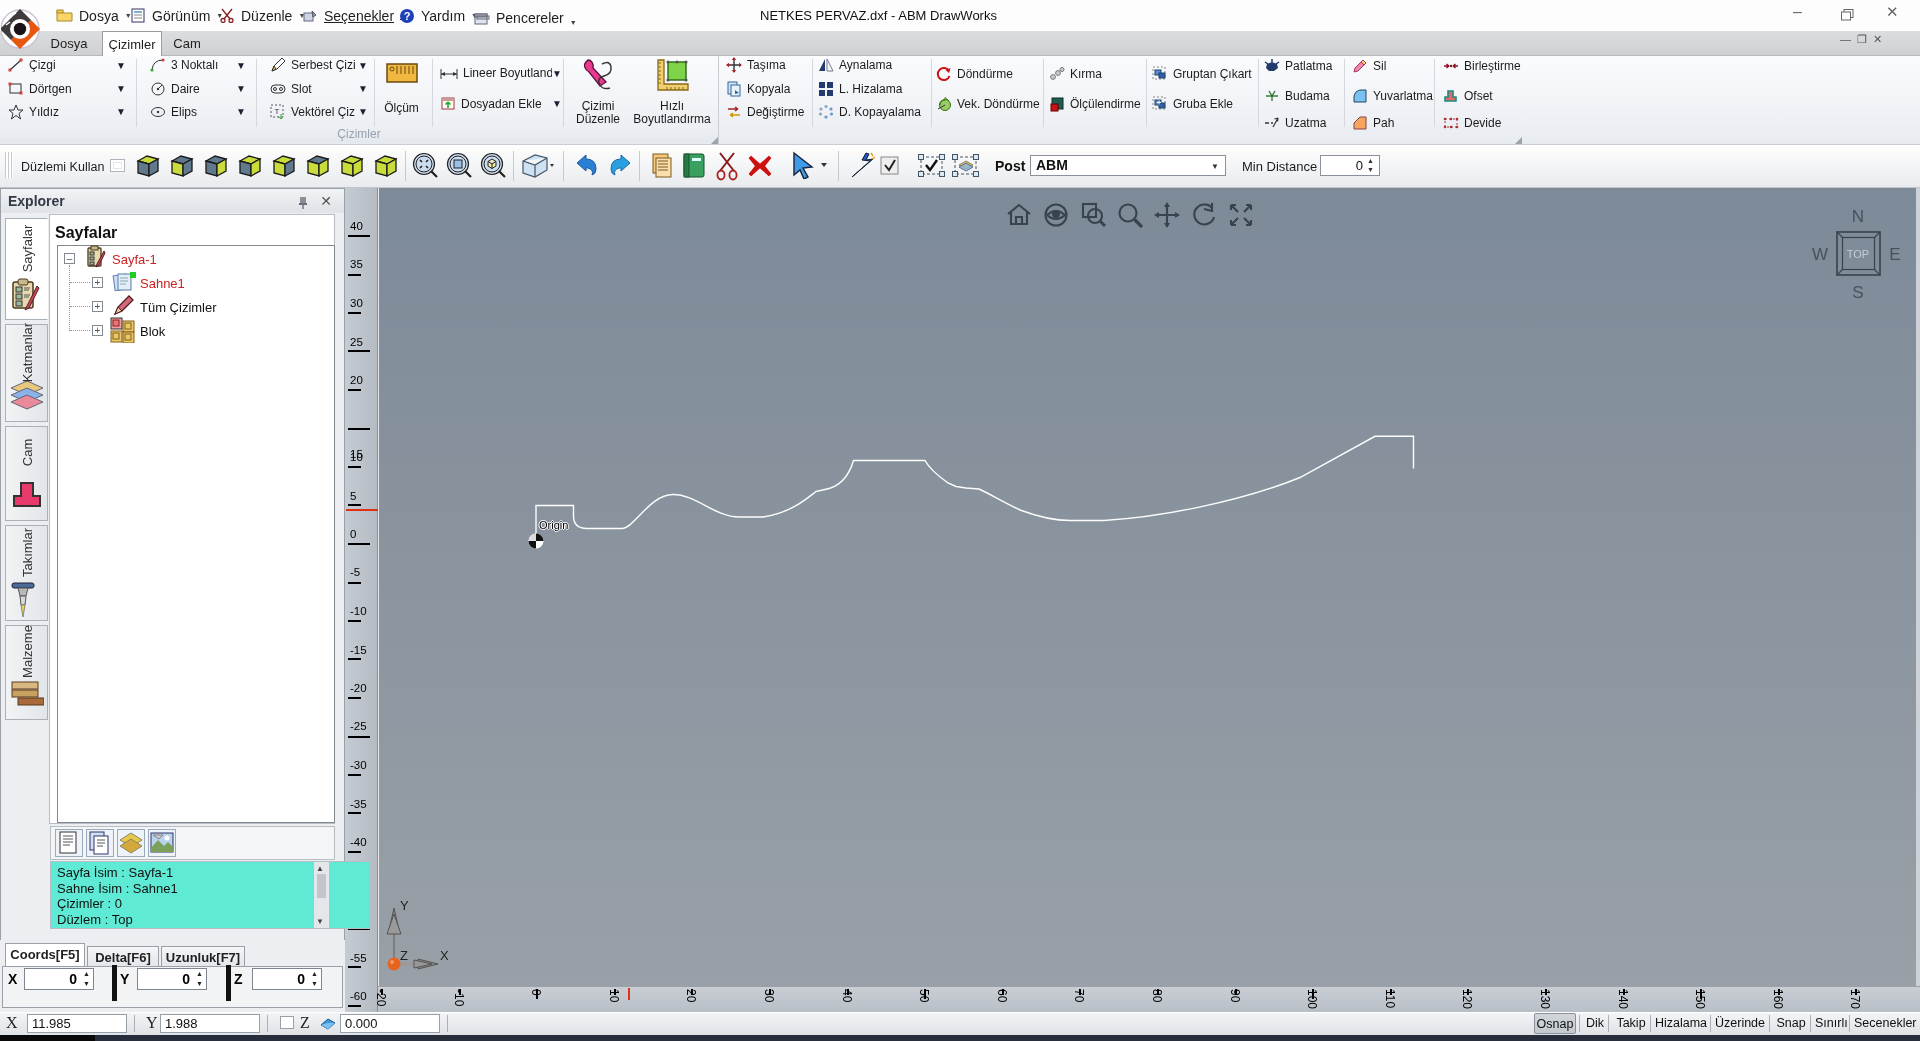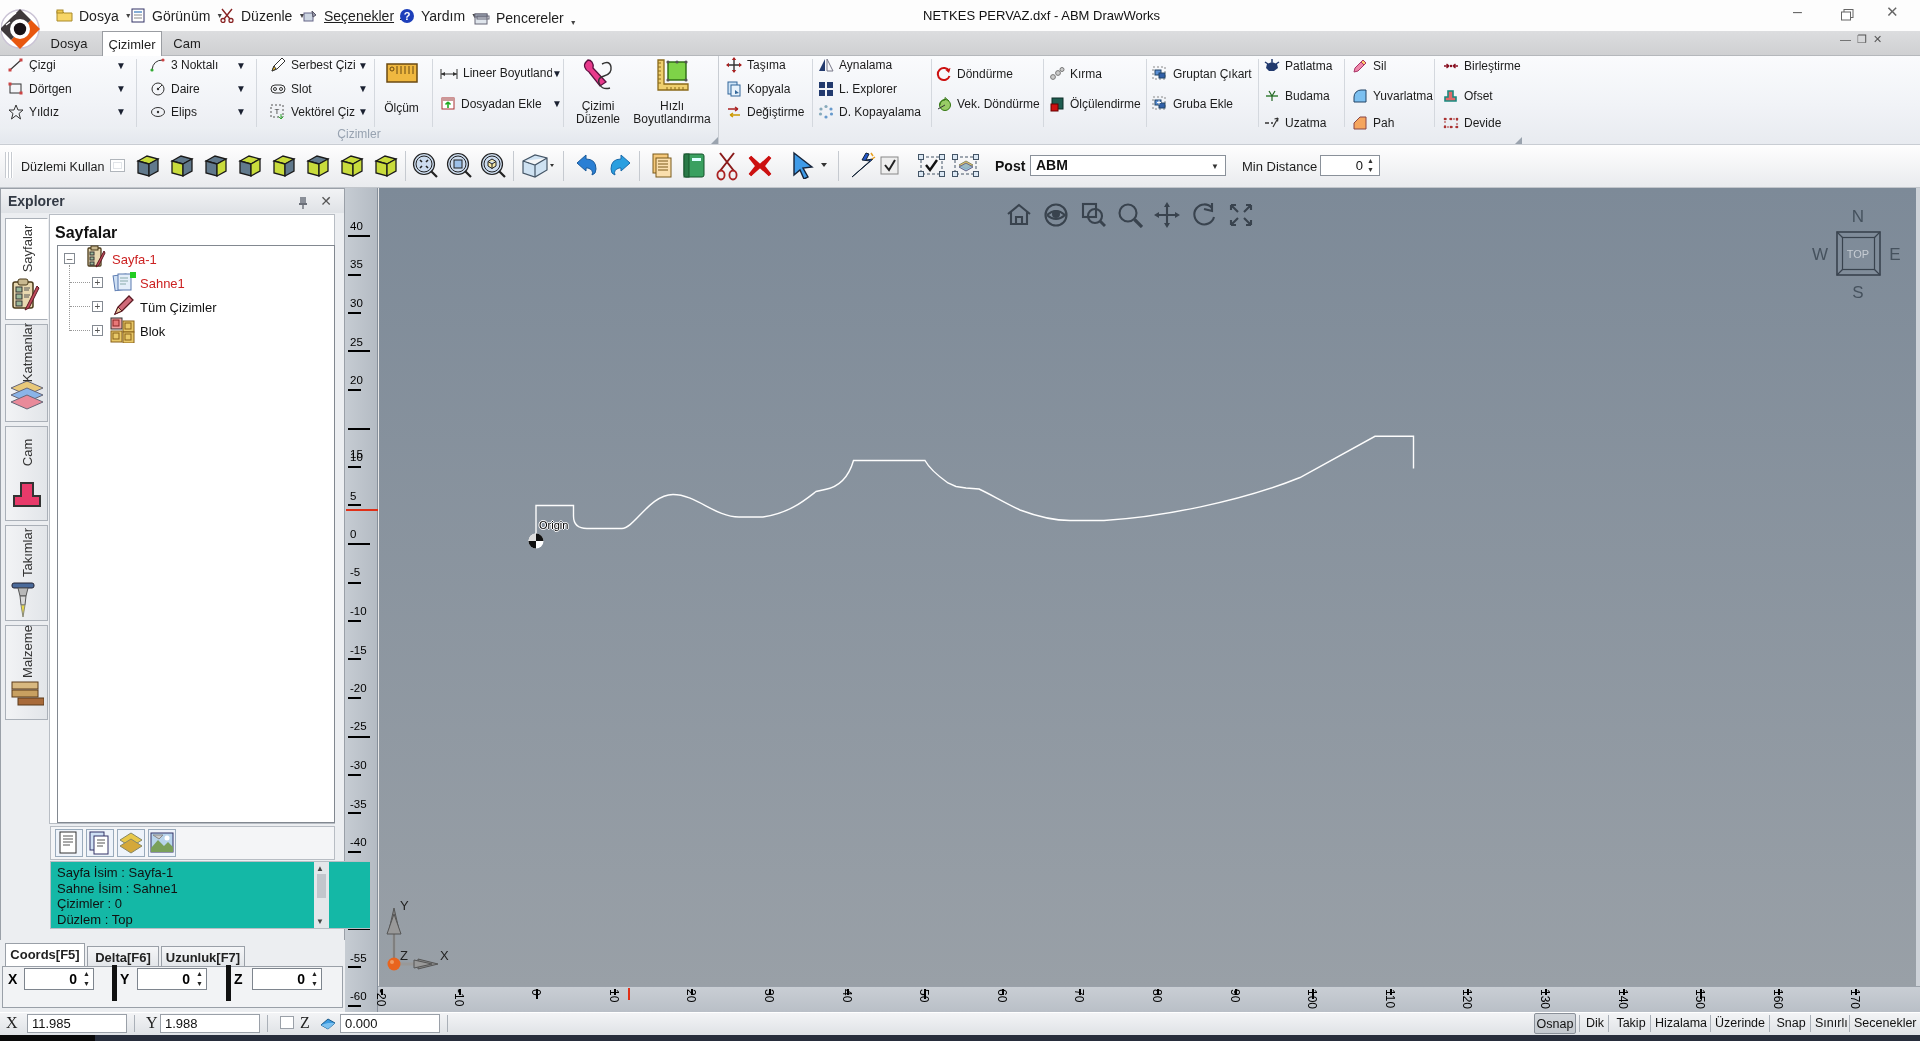--- a/index.html
+++ b/index.html
@@ -10,7 +10,7 @@
 .menuitem{position:absolute;top:5px;height:21px;font-size:14px;color:#1e1e1e;display:flex;align-items:center;}
 .menuitem .car{font-size:7px;color:#444;margin-left:6px;}
 .menuitem svg{margin-right:6px;}
-#wtitle{position:absolute;top:8px;left:760px;width:400px;text-align:right;font-size:13px;color:#111;white-space:nowrap;}
+#wtitle{position:absolute;top:8px;left:760px;width:400px;text-align:left;font-size:13px;color:#111;white-space:nowrap;}
 .winbtn{position:absolute;top:6px;color:#555;font-size:15px;}
 
 #tabrow{position:absolute;left:0;top:31px;width:1920px;height:25px;background:linear-gradient(#dcdddf,#cfd0d2);border-bottom:1px solid #b5b8bc;}

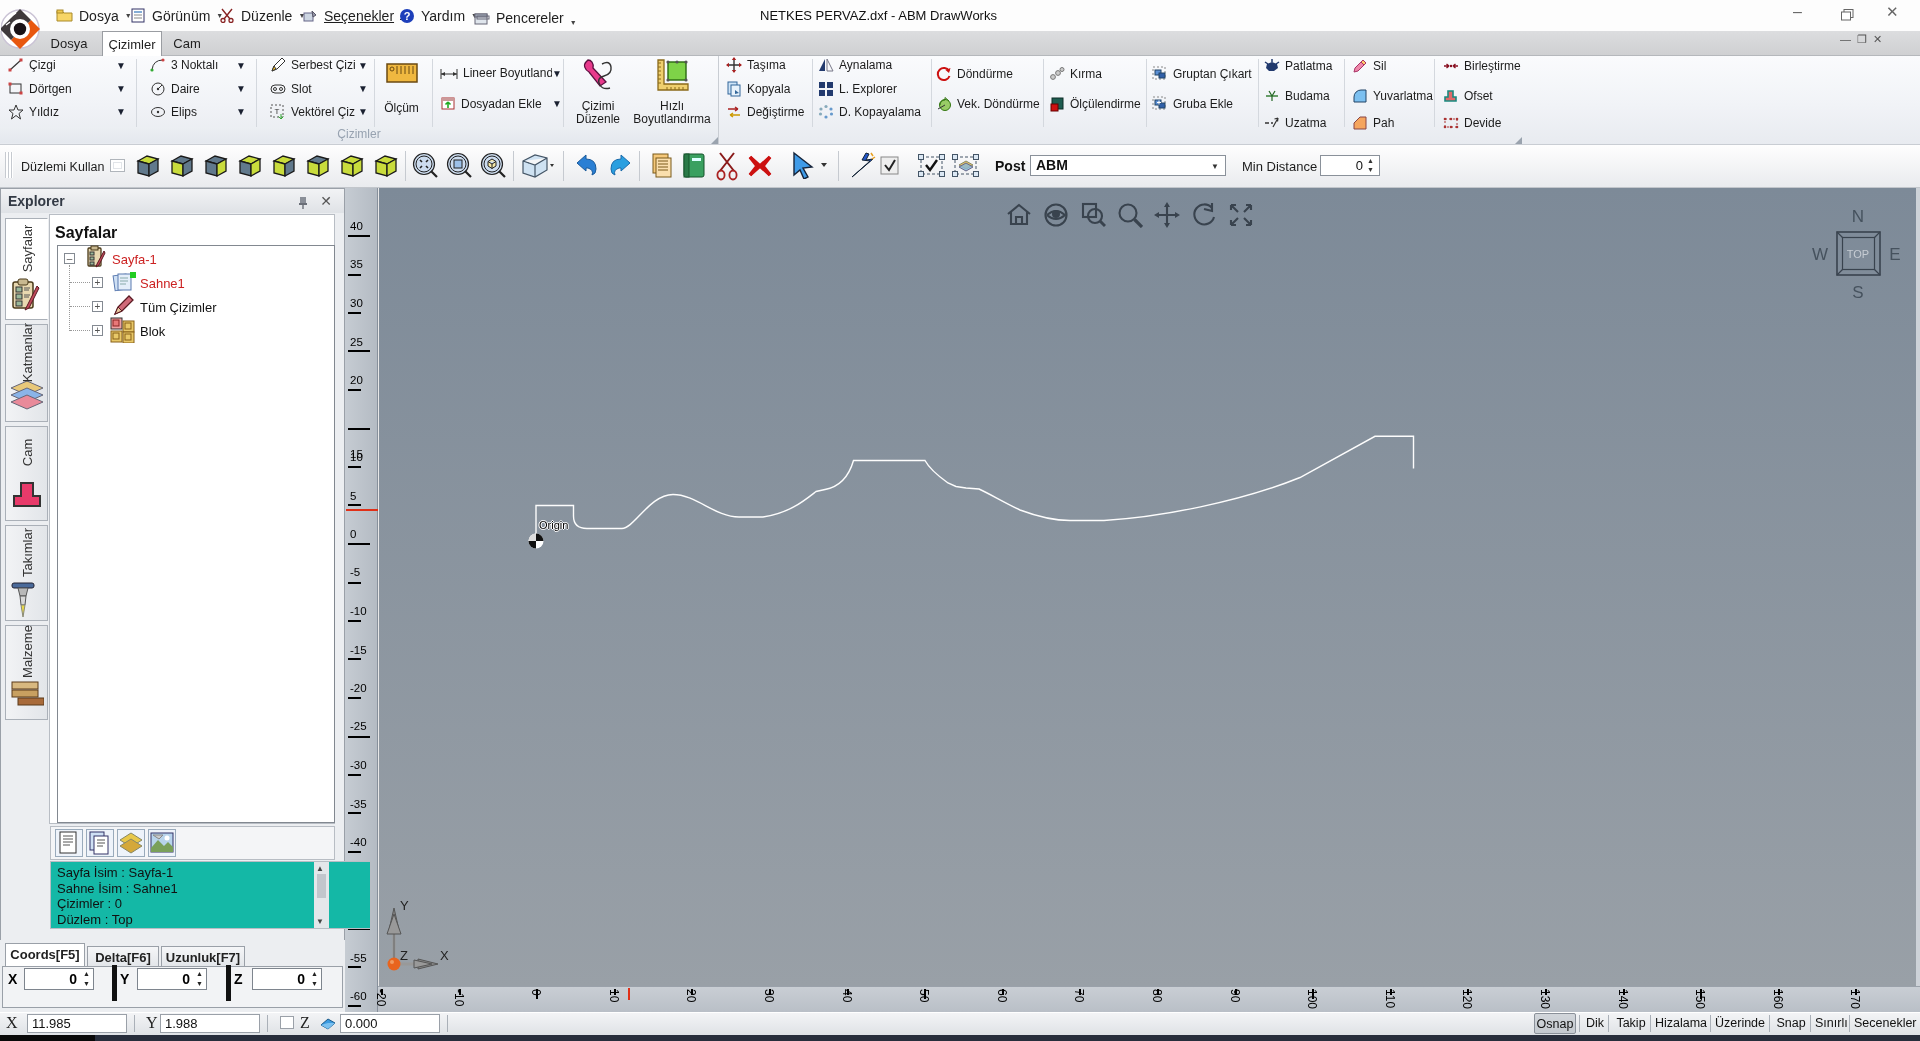--- a/index.html
+++ b/index.html
@@ -312,7 +312,7 @@
         <rect x="1" y="9" width="6" height="6" fill="#223a6e"></rect>
         <rect x="9" y="9" width="6" height="6" fill="#223a6e"></rect>
       </svg>
-      <span>L. Explorer</span>
+      <span>L. Hizalama</span>
     </div>
 <div class="rbtn" style="left:818px;top:101px;">
       <svg width="16" height="16" viewBox="0 0 16 16" style="">

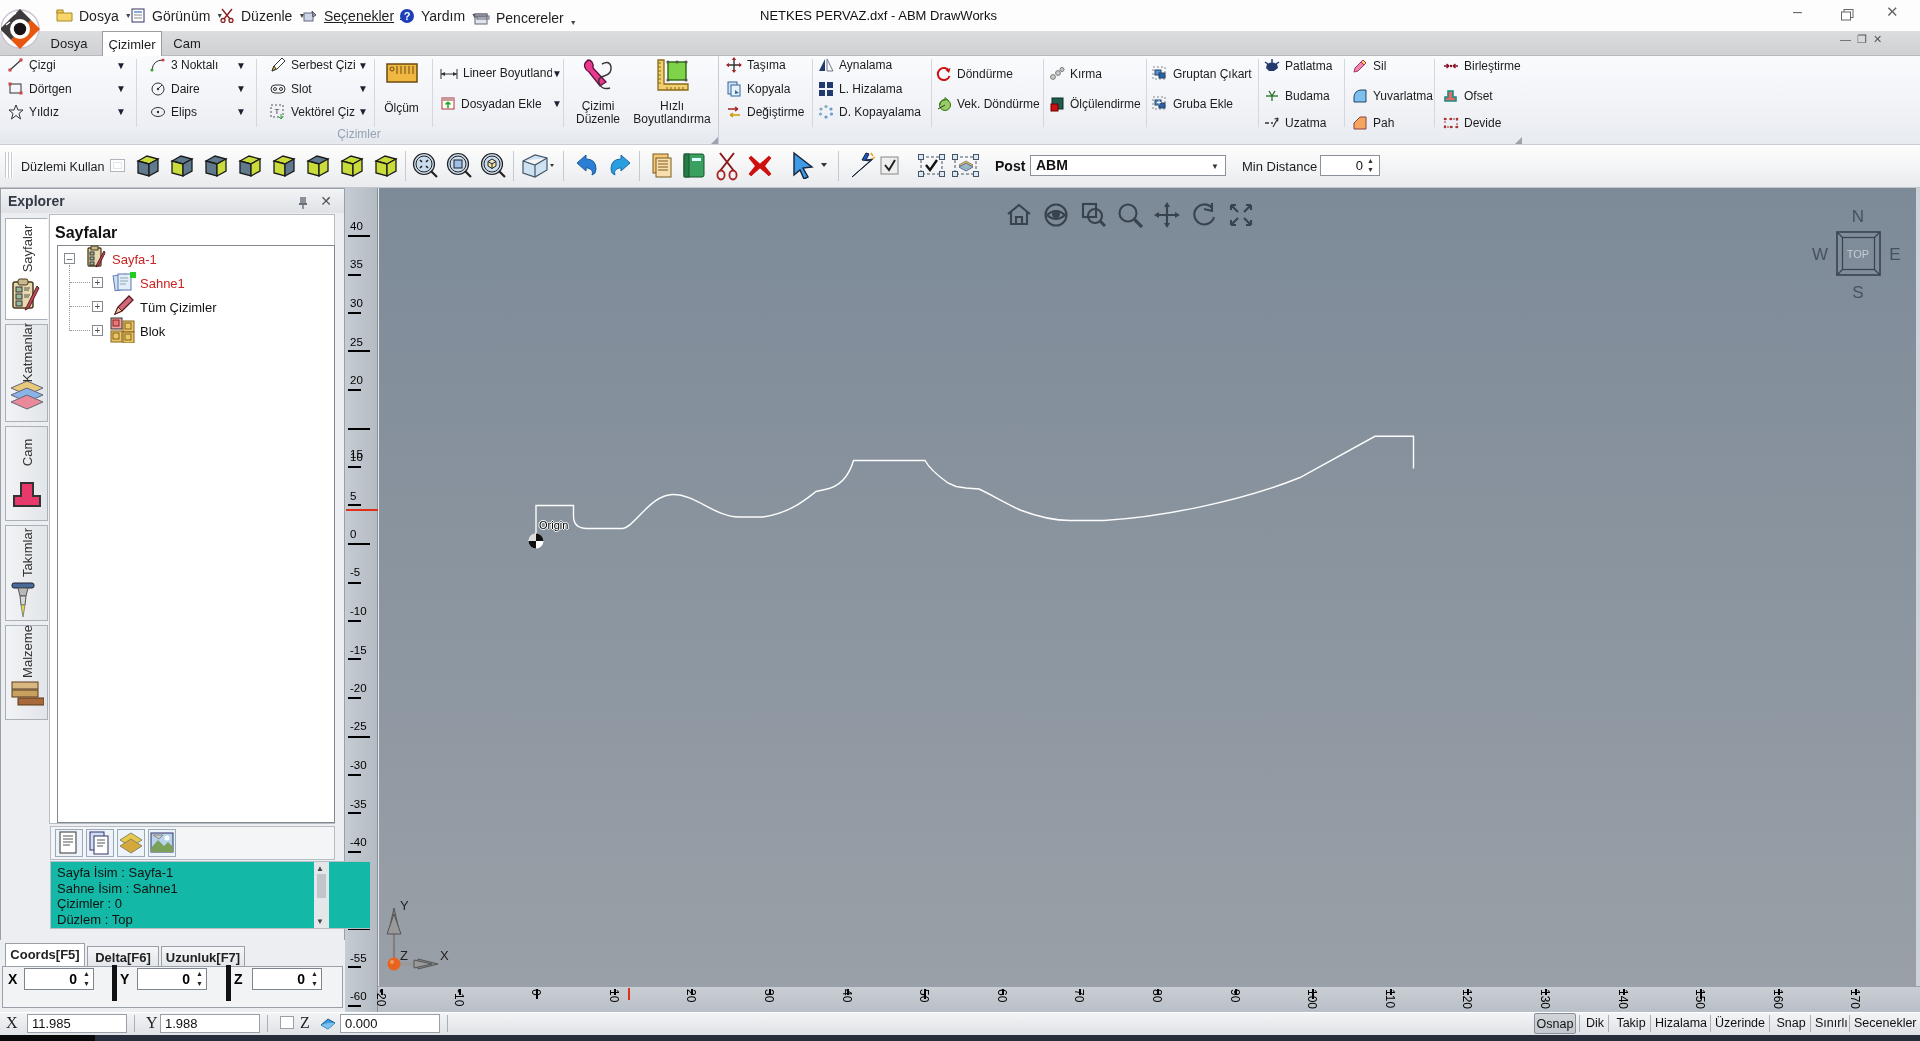--- a/index.html
+++ b/index.html
@@ -847,7 +847,7 @@
         <circle cx="18" cy="8" r="2.5" fill="#fff"></circle>
         <path d="M4 5 L14 5 L10 9 Z" fill="#ccc" stroke="#888"></path>
       </svg></div>
-<div class="abs" style="left:50px;top:861px;width:321px;height:68px;background:#14b8a6;border:1px solid #b8bdc4;font-size:13px;color:#111;line-height:15.5px;padding:3px 6px;">Sayfa İsim : Sayfa-1<br>Sahne İsim : Sahne1<br>Çizimler : 0<br>Düzlem : Top</div>
+<div class="abs" style="left:50px;top:861px;width:321px;height:68px;background:#5eead4;border:1px solid #b8bdc4;font-size:13px;color:#111;line-height:15.5px;padding:3px 6px;">Sayfa İsim : Sayfa-1<br>Sahne İsim : Sahne1<br>Çizimler : 0<br>Düzlem : Top</div>
 <div class="abs" style="left:314px;top:862px;width:15px;height:66px;background:#e4e7ea;"></div>
 <div class="abs" style="left:316px;top:864px;font-size:8px;color:#444;">▲</div>
 <div class="abs" style="left:316px;top:917px;font-size:8px;color:#444;">▼</div>

